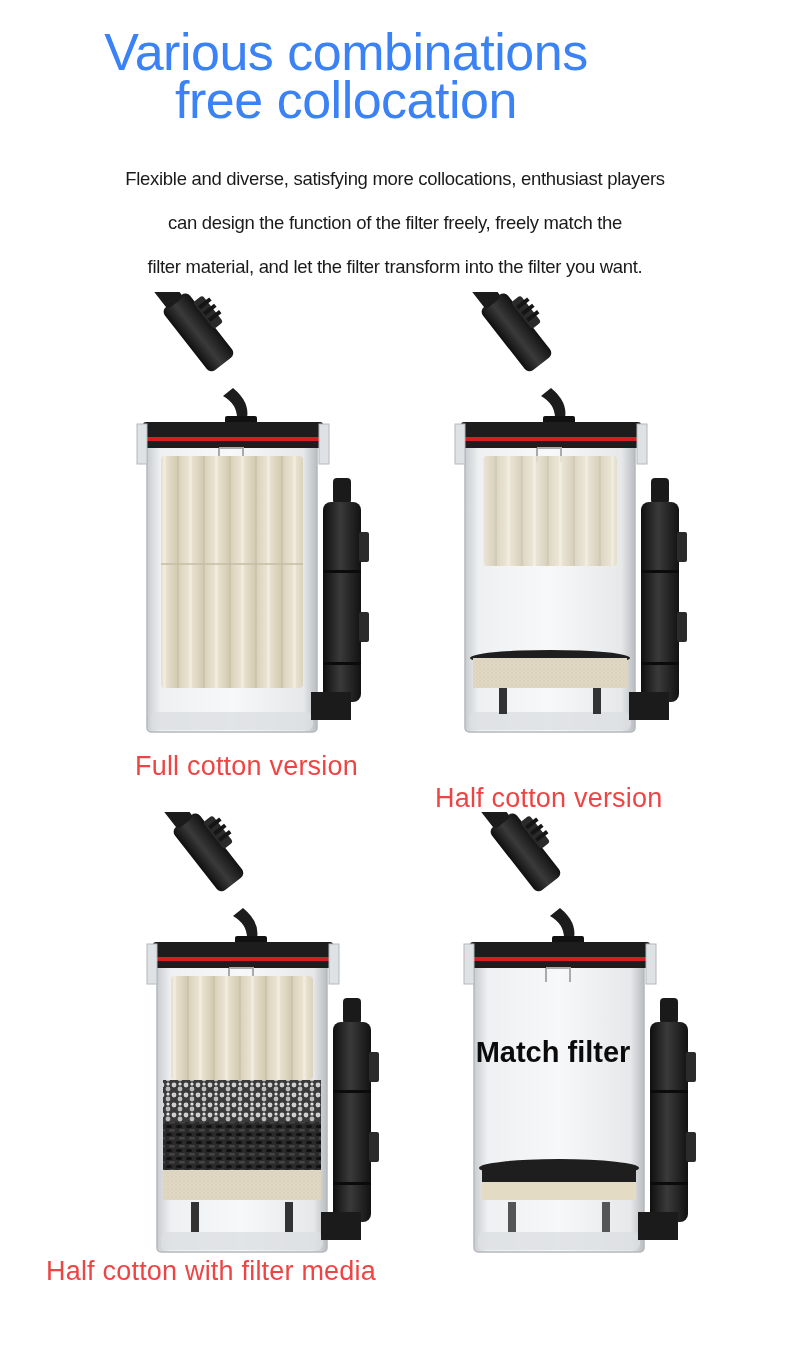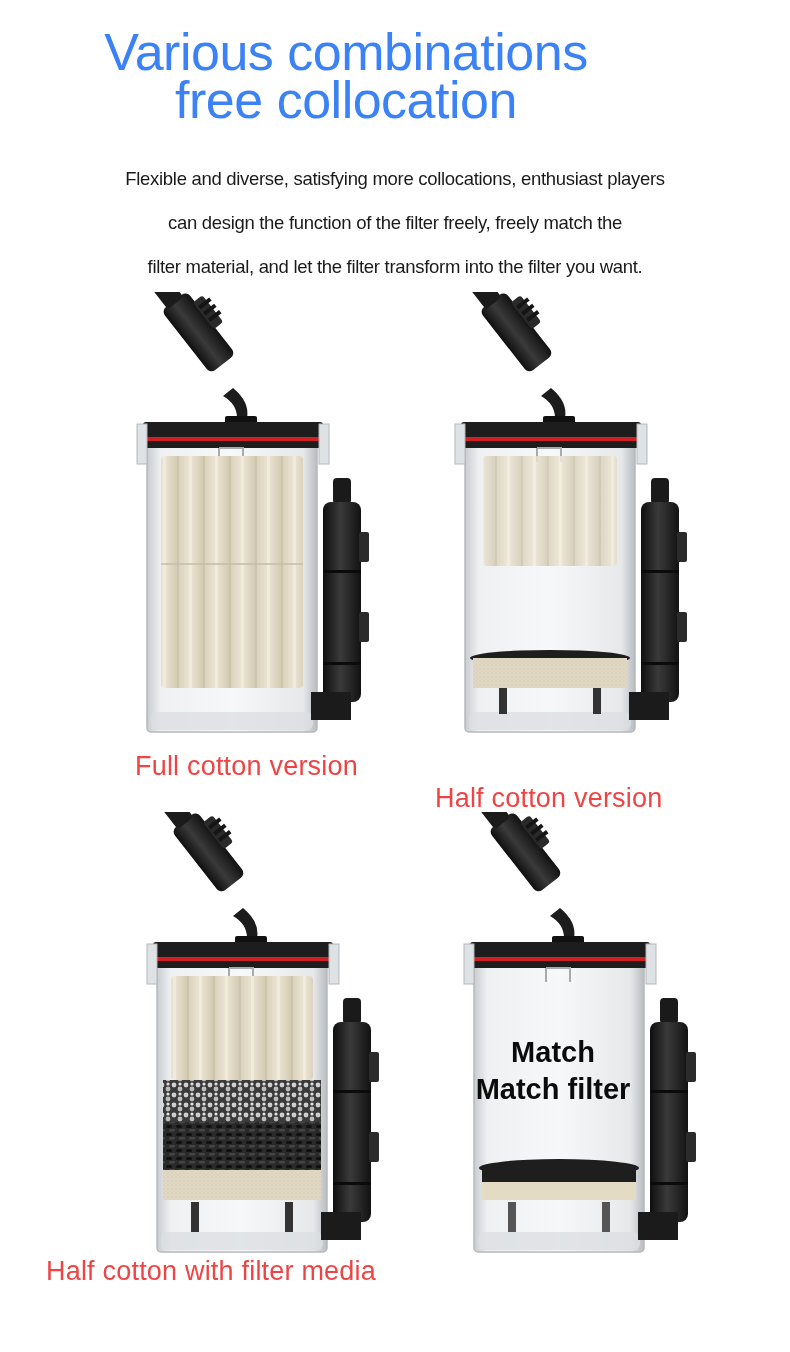--- a/index.html
+++ b/index.html
@@ -160,7 +160,6 @@
   </svg>
 </div>
 <div class="overlay-text" style="left:470px; top:1034px; width:166px;">
-  <div>Match</div>
   <div>Match filter</div>
 </div>
 

